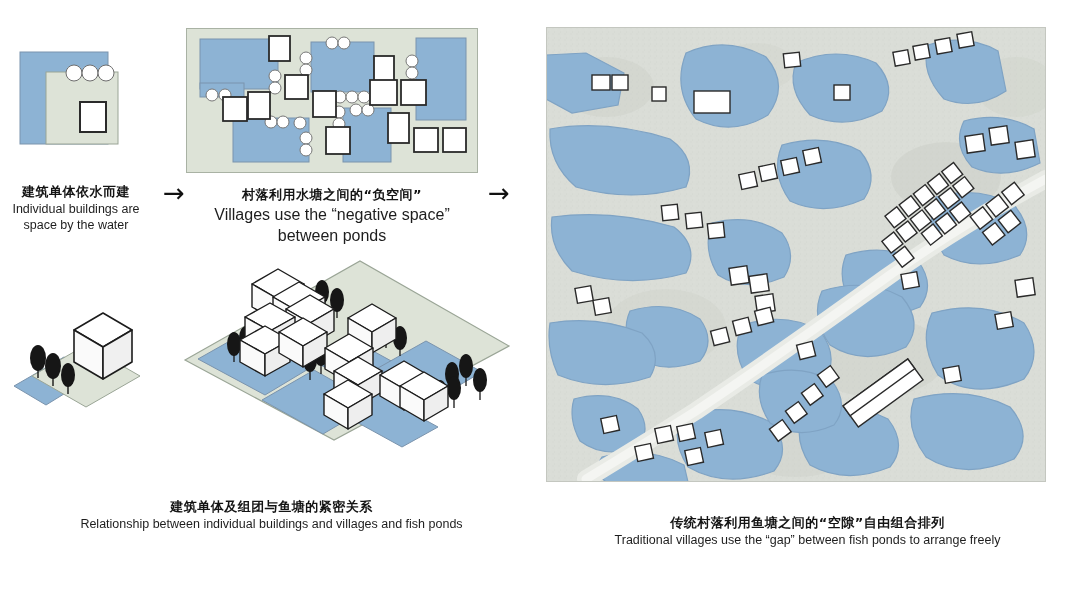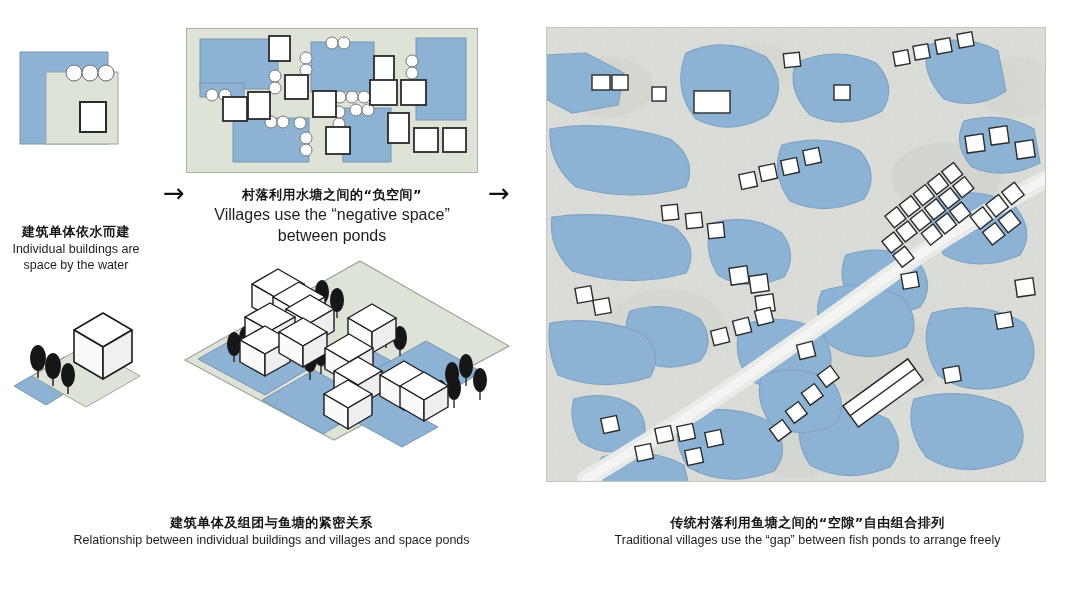--- a/index.html
+++ b/index.html
@@ -40,7 +40,7 @@
     </svg>
   </div>
 
-  <div class="cap" style="left:0px;top:183px;width:152px;margin-top:40px;">
+  <div class="cap" style="left:0px;top:183px;width:152px;">
     <div class="cn">建筑单体依水而建</div>
     <div class="en">Individual buildings are</div>
     <div class="en">space by the water</div>

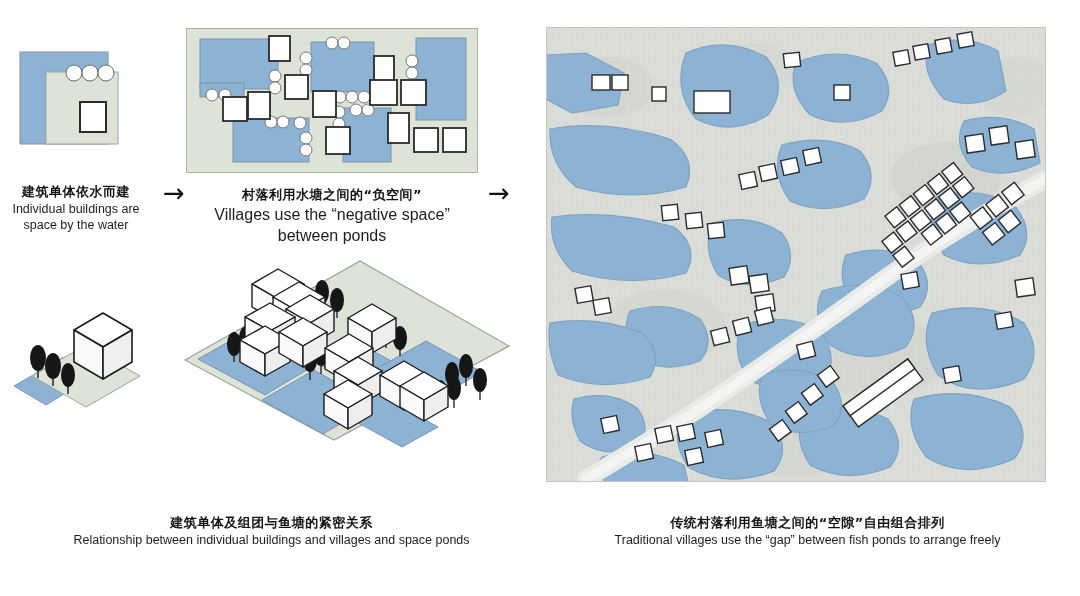--- a/index.html
+++ b/index.html
@@ -412,7 +412,7 @@
     </svg>
   </div>
 
-  <div class="cap" style="left:24px;top:514px;width:495px;">
+  <div class="cap" style="left:24px;top:498px;width:495px;">
     <div class="cn">建筑单体及组团与鱼塘的紧密关系</div>
     <div class="en">Relationship between individual buildings and villages and space ponds</div>
   </div>

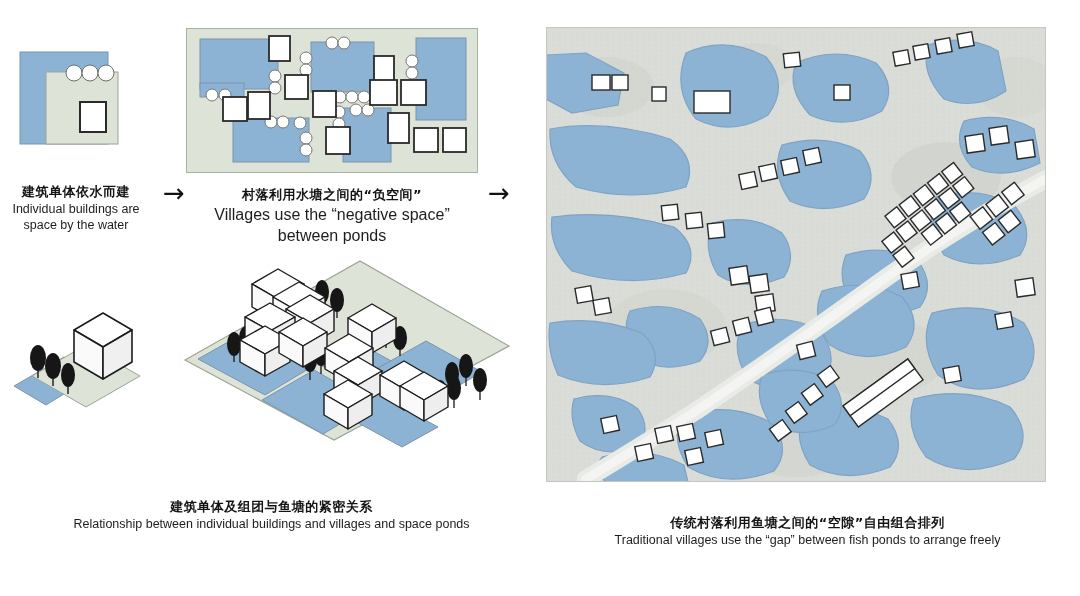--- a/index.html
+++ b/index.html
@@ -414,7 +414,7 @@
 
   <div class="cap" style="left:24px;top:498px;width:495px;">
     <div class="cn">建筑单体及组团与鱼塘的紧密关系</div>
-    <div class="en">Relationship between individual buildings and villages and space ponds</div>
+    <div class="en">Relationship between individual buildings and villages and fish ponds</div>
   </div>
 
   <div class="cap" style="left:560px;top:514px;width:495px;">

